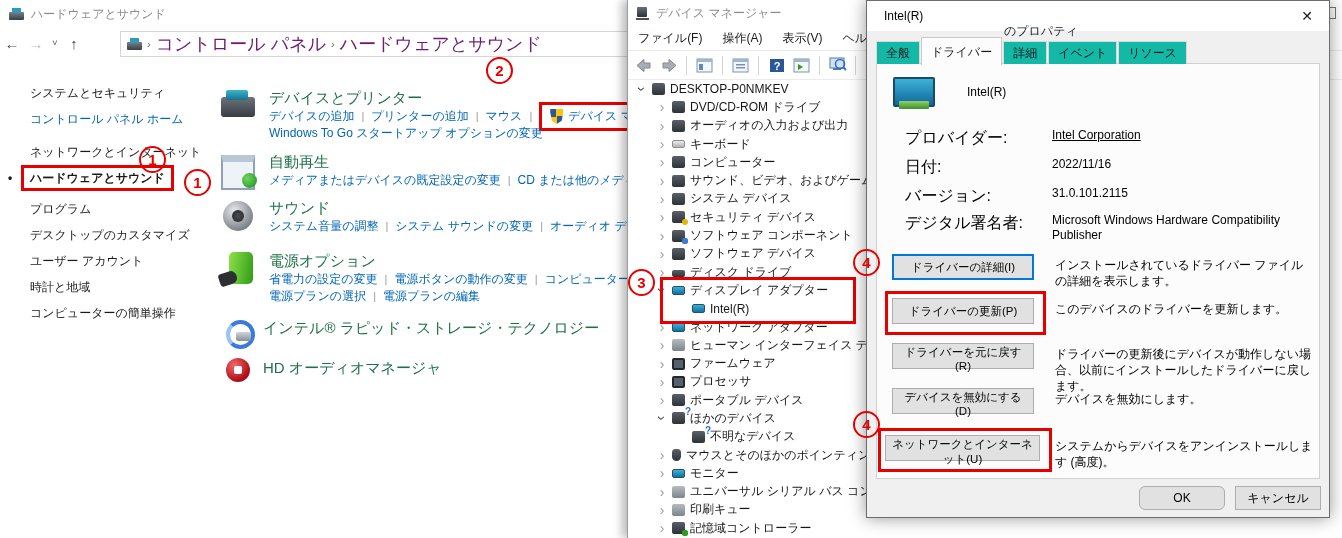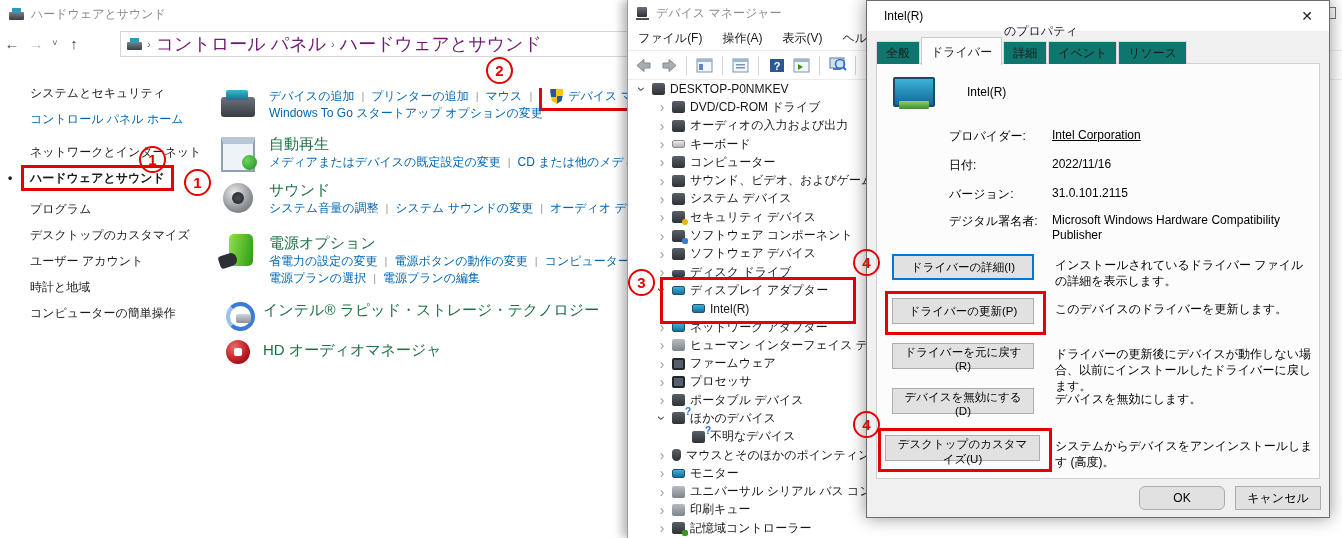--- a/index.html
+++ b/index.html
@@ -87,7 +87,7 @@
   .pd-close{position:absolute;right:12px;top:5px;width:20px;height:20px;display:flex;align-items:center;justify-content:center;font-size:14px;color:#1a1a1a;cursor:pointer;}
   .pd-close::before{content:"✕";}
   .pd-tabs{position:absolute;left:9px;top:39px;display:flex;align-items:flex-end;height:24px;z-index:2;}
-  .pd-tab{font-size:12px;color:#1a1a1a;padding:3px 9px 4px;border:1px solid #d9d9d9;border-bottom:none;background:#0f766e;margin-right:1px;height:15px;cursor:pointer;}
+  .pd-tab{font-size:12px;color:#1a1a1a;padding:3px 9px 4px;border:1px solid #d9d9d9;border-bottom:none;background:#14b8a6;margin-right:1px;height:15px;cursor:pointer;}
   .pd-tab.active{background:#fcfcfc;padding-top:6px;height:17px;position:relative;top:1px;border-color:#c8c8c8;}
   .pd-panel{position:absolute;left:9px;top:62px;width:444px;height:416px;background:#fcfcfc;border:1px solid #d0d0d0;box-sizing:border-box;}
   .pd-dev-icon{position:absolute;left:16px;top:13px;width:38px;height:26px;background:linear-gradient(#3cb2d8,#10679a);border:2px solid #1b4references;border:2px solid #1b4a63;border-radius:2px;}

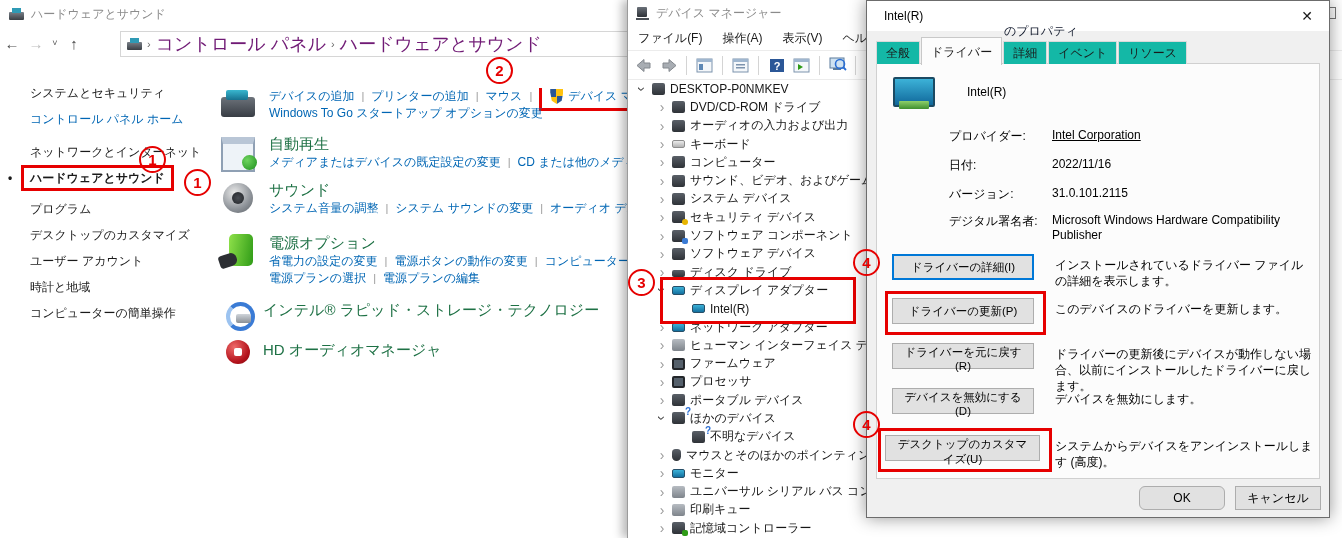--- a/index.html
+++ b/index.html
@@ -166,6 +166,7 @@
           <div class="cp-section" style="margin-bottom: 10px;">
             <div class="cp-sec-icon i-printer"></div>
             <div class="cp-sec-body">
+              <div class="green-h">デバイスとプリンター</div>
               <div class="cp-link-row">
                 <span class="link">デバイスの追加</span>
                 <span class="sep">|</span>

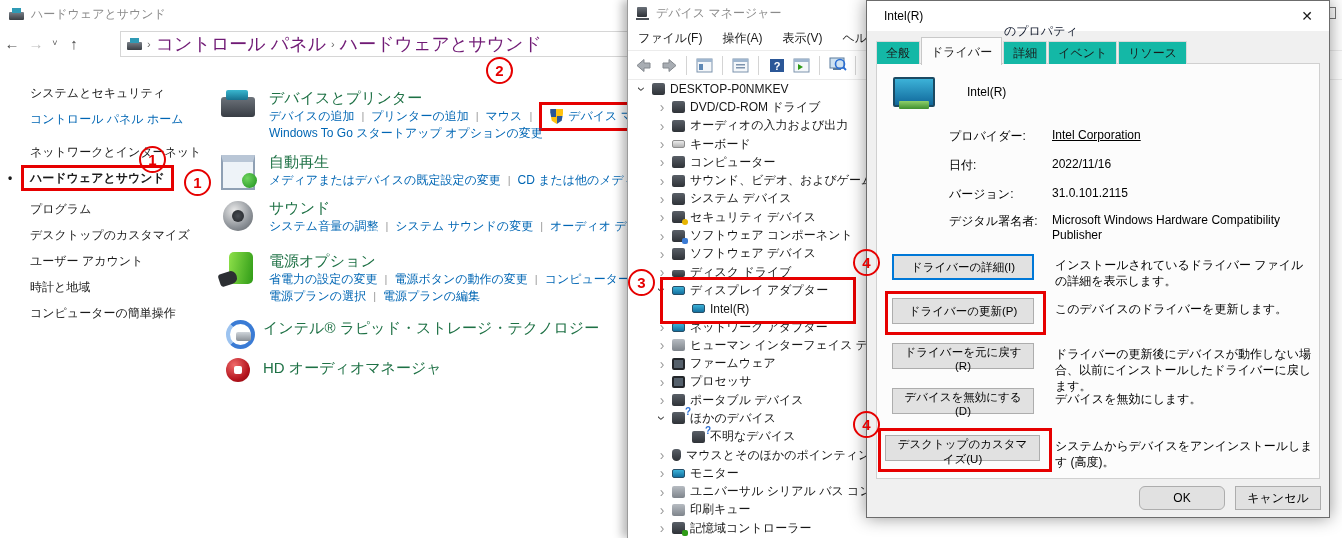--- a/index.html
+++ b/index.html
@@ -93,7 +93,7 @@
   .pd-dev-icon{position:absolute;left:16px;top:13px;width:38px;height:26px;background:linear-gradient(#3cb2d8,#10679a);border:2px solid #1b4references;border:2px solid #1b4a63;border-radius:2px;}
   .pd-dev-icon::after{content:"";position:absolute;left:4px;top:22px;width:30px;height:8px;background:linear-gradient(#8fd06a,#3f8f2f);border-radius:1px;}
   .pd-dev-name{position:absolute;left:90px;top:21px;font-size:12px;color:#000;}
-  .pd-field-label{position:absolute;left:28px;font-size:12px;color:#000;margin-left:44px;}
+  .pd-field-label{position:absolute;left:28px;font-size:16px;color:#000;}
   .pd-field-value{position:absolute;left:175px;width:258px;font-size:12px;color:#000;line-height:15px;}
   .pd-action-btn{position:absolute;left:15px;width:142px;height:26px;background:#e1e1e1;border:1px solid #adadad;font-size:11.5px;font-family:inherit;color:#000;cursor:pointer;}
   .pd-action-btn.focused{border:2px solid #0078d7;}

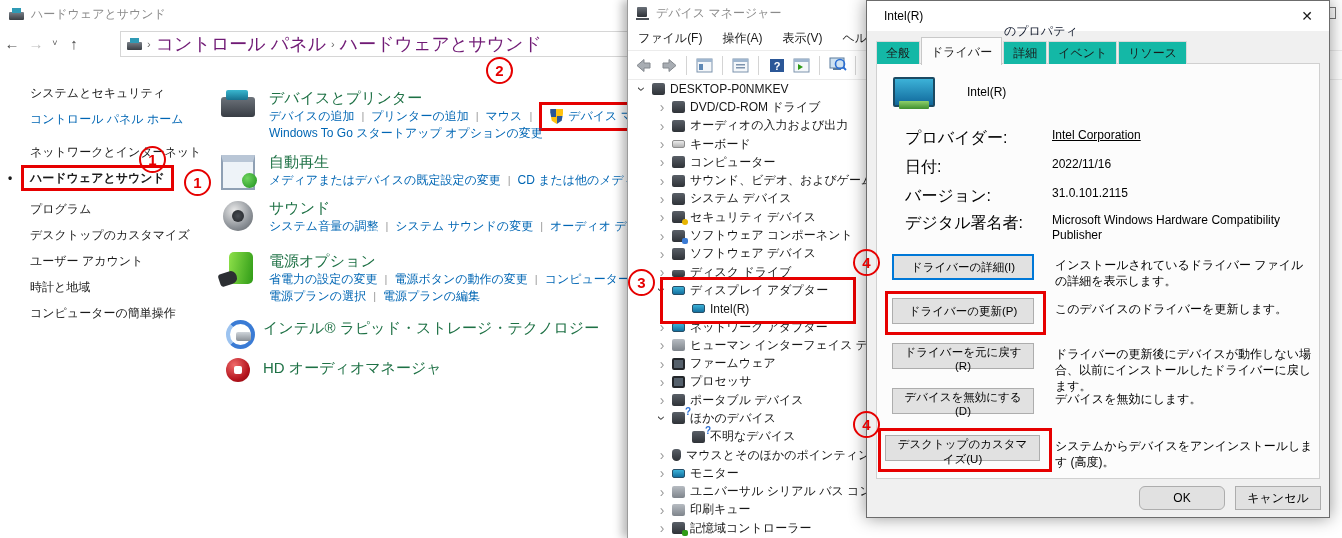--- a/index.html
+++ b/index.html
@@ -486,7 +486,7 @@
           <div class="pd-action-desc" style="top: 282px;">ドライバーの更新後にデバイスが動作しない場合、以前にインストールしたドライバーに戻します。</div>
           <button class="pd-action-btn" style="top: 324px;">デバイスを無効にする(D)</button>
           <div class="pd-action-desc" style="top: 327px;">デバイスを無効にします。</div>
-          <button class="pd-action-btn wide" style="top: 371px;">デスクトップのカスタマイズ(U)</button>
+          <button class="pd-action-btn wide" style="top: 371px;">ネットワークとインターネット(U)</button>
           <div class="pd-action-desc" style="top: 374px;">システムからデバイスをアンインストールします (高度)。</div>
           <div class="redbox" style="left: 1px; top: 364px; width: 168px; height: 38px; border-color: rgb(230, 0, 0);"></div>
         </div>

